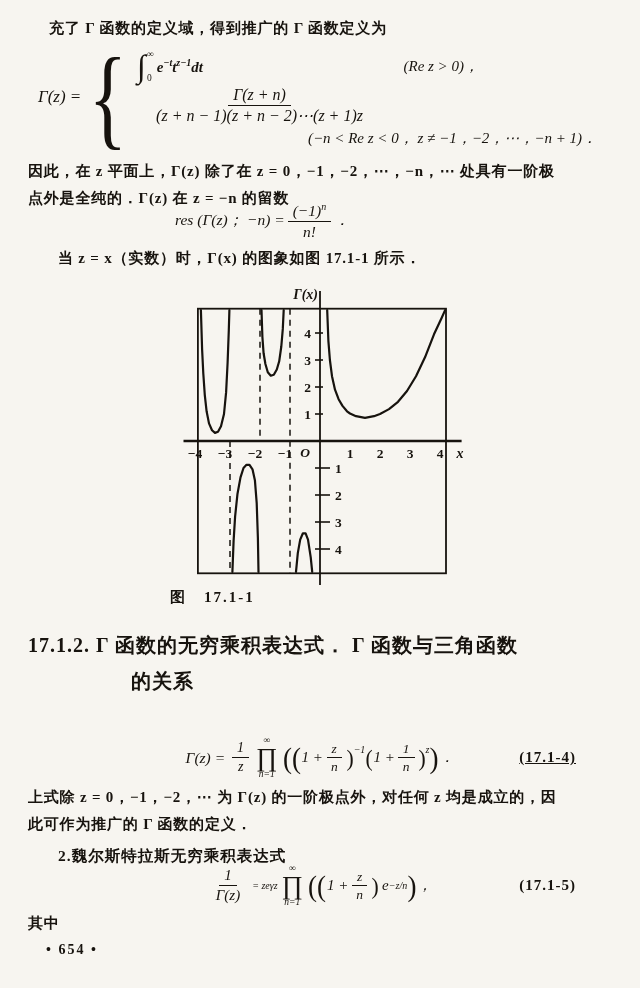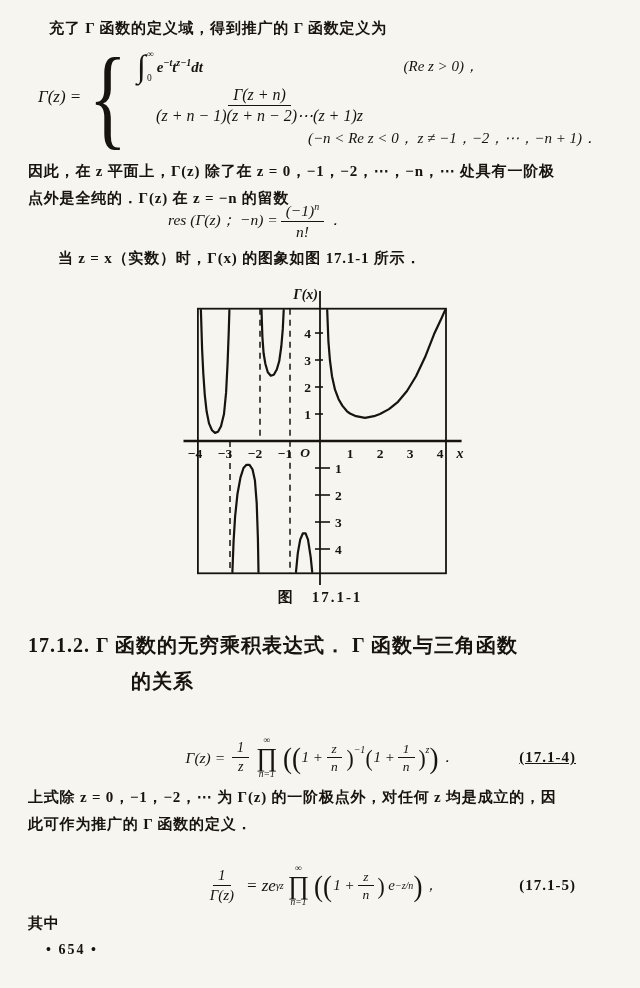--- a/index.html
+++ b/index.html
@@ -85,7 +85,7 @@
     <div>点外是全纯的．Γ(z) 在 z = −n 的留数</div>
   </div>
 
-  <div class="abs frow" style="top:201px; left:168px;">
+  <div class="abs frow" style="top:201px; left:175px;">
     <span class="math" style="font-size:15.5px;">res (Γ(z)； −n) =</span>
     <span class="frac math" style="font-size:15.5px;">
       <span class="num"><span>(−1)</span><sup class="s">n</sup></span>

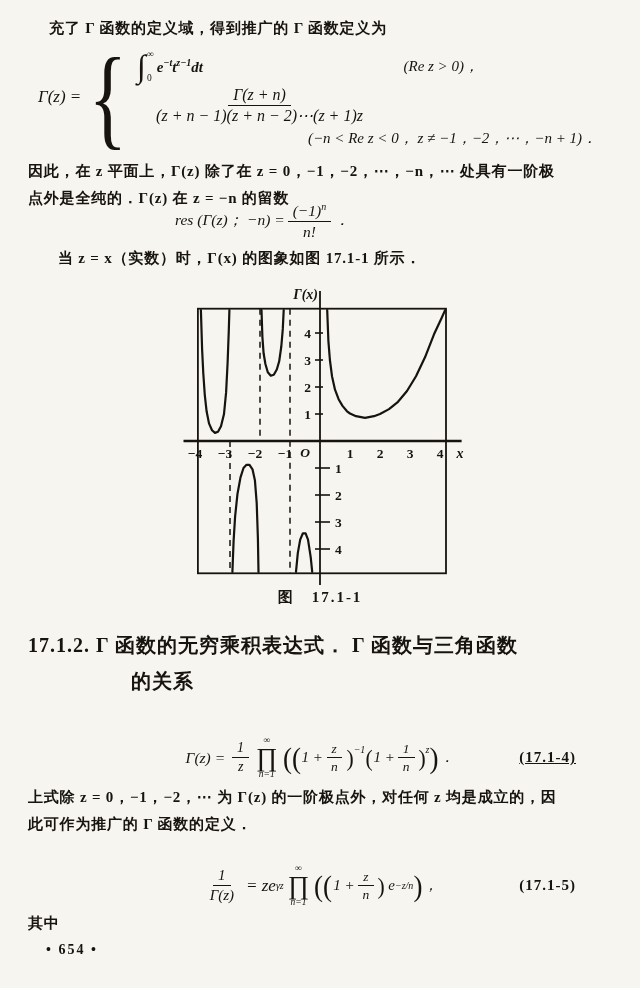--- a/index.html
+++ b/index.html
@@ -30,7 +30,7 @@
   .eqno{font-size:15px; font-weight:600; letter-spacing:1px;}
   .head1{font-size:20px; font-weight:700; letter-spacing:1px;}
   .subhead{font-size:15.5px; font-weight:700; letter-spacing:1px;}
-  .caption{font-size:15px; font-weight:600; letter-spacing:2px; text-align:center;}
+  .caption{font-size:15px; font-weight:600; letter-spacing:2px; }
   .pageno{font-size:14px; font-weight:700; letter-spacing:2px;}
   
   .frame{fill:none; stroke:#17130e; stroke-width:1.8;}

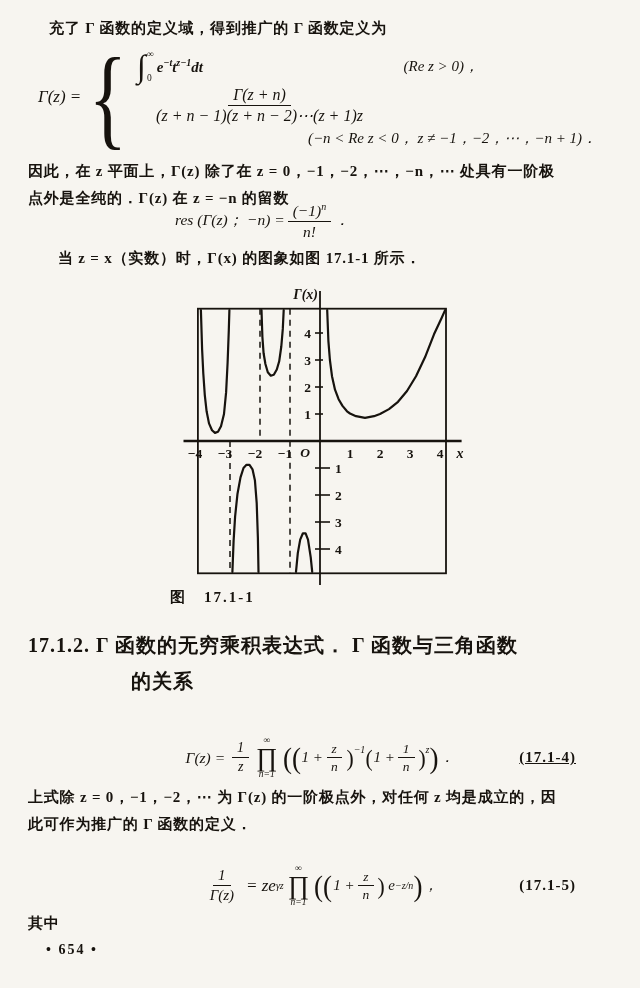--- a/index.html
+++ b/index.html
@@ -188,6 +188,7 @@
     <div>此可作为推广的 Γ 函数的定义．</div>
   </div>
 
+  <div class="abs subhead" style="top:846px; left:58px;">2.魏尔斯特拉斯无穷乘积表达式</div>
 
   <div class="abs" style="top:864px; left:30px; width:580px;">
     <div class="frow" style="justify-content:center;">

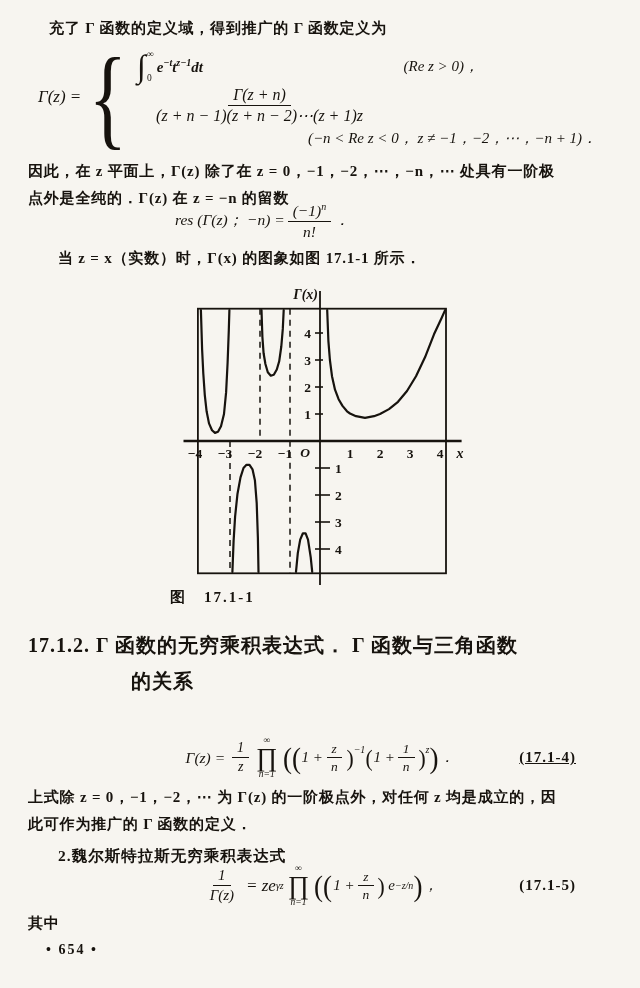--- a/index.html
+++ b/index.html
@@ -196,7 +196,7 @@
         <span class="num">1</span>
         <span class="den">Γ(z)</span>
       </span>
-      <span class="math" style="font-size:17px; margin-left:4px;">= ze</span>
+      <span class="math" style="font-size:10px; margin-left:4px;">= ze</span>
         <sup class="s">γz</sup>
       <span class="prod">
         <span class="lim">∞</span>

